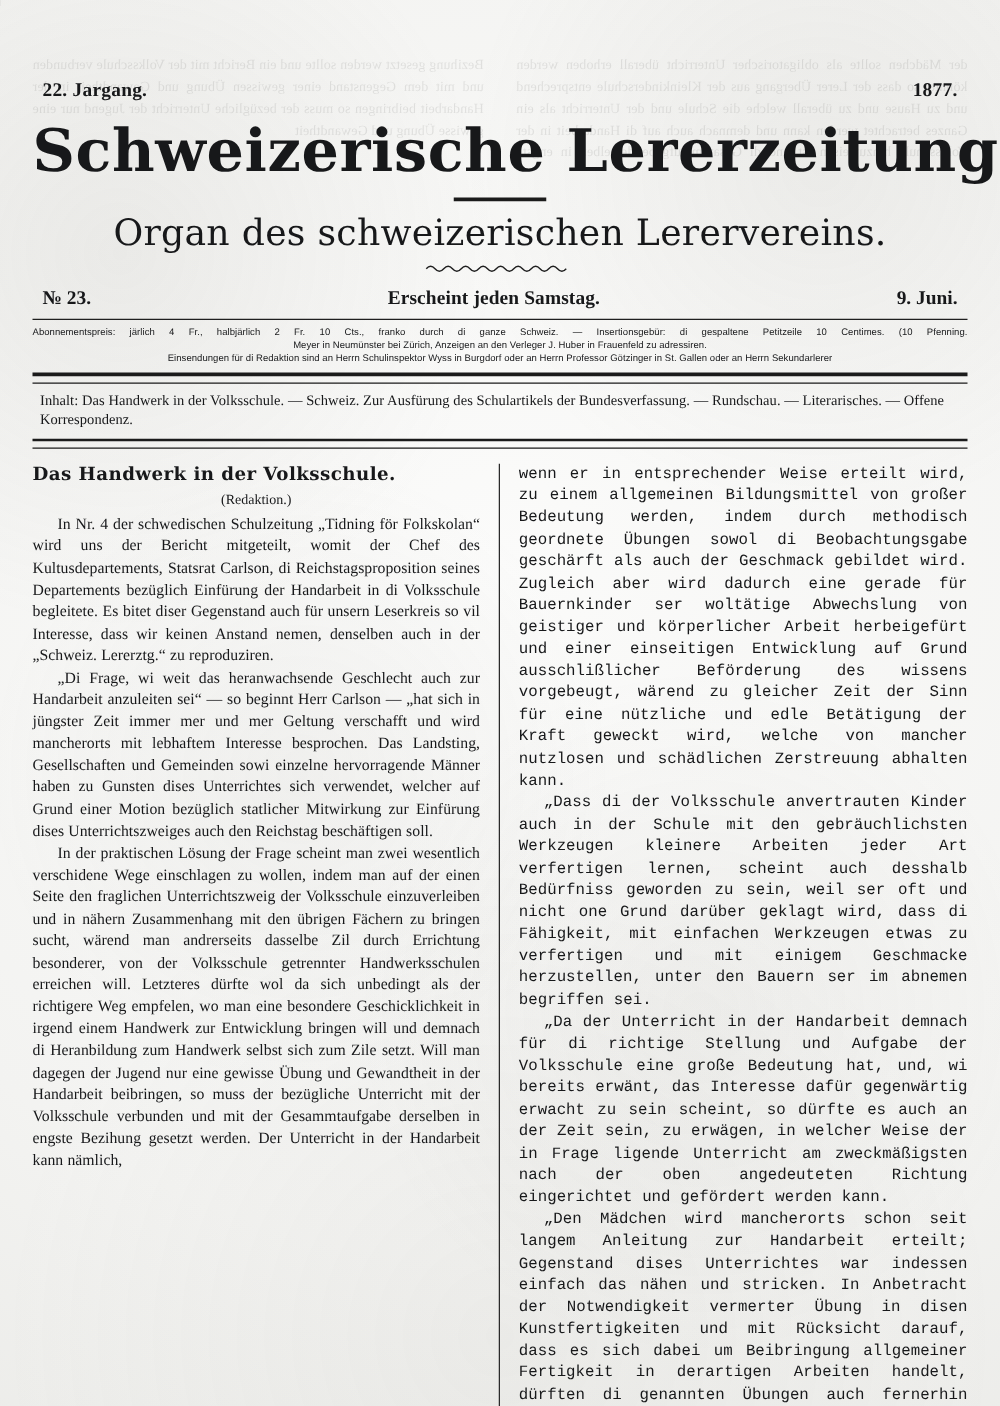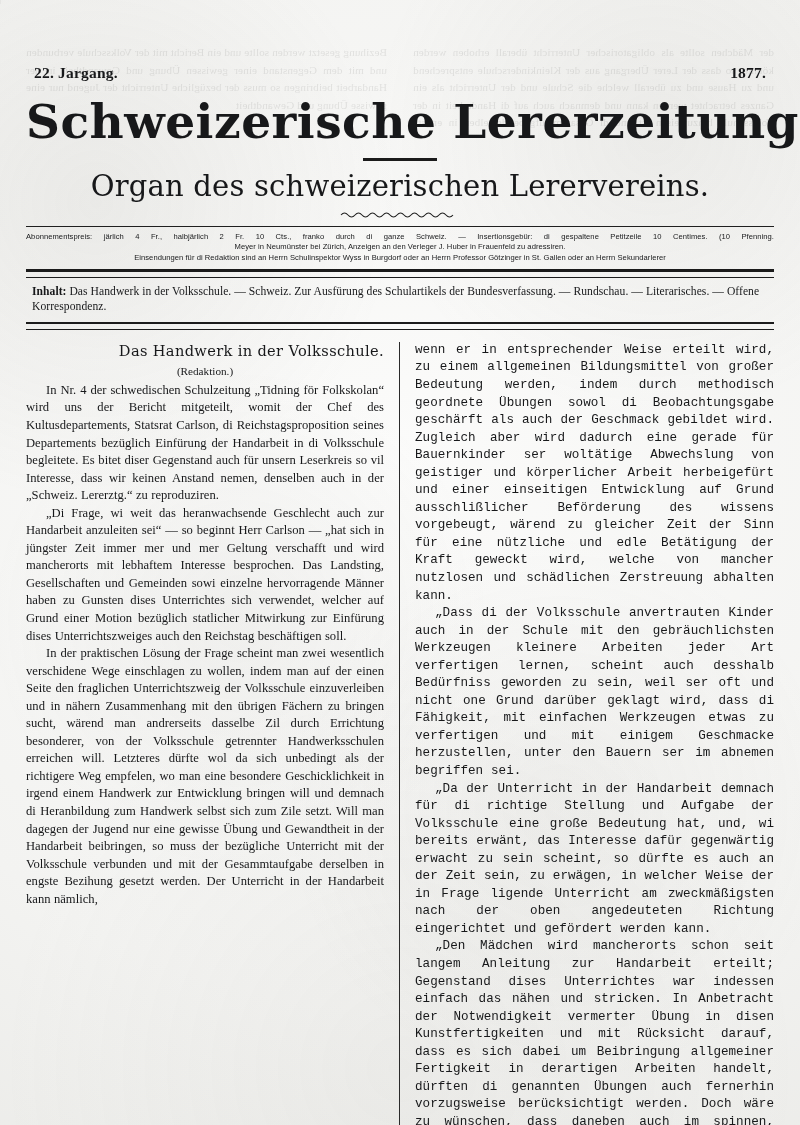--- a/index.html
+++ b/index.html
@@ -220,6 +220,11 @@
       <path d="M1 5 q3.5 -4 7 0 t7 0 t7 0 t7 0 t7 0 t7 0 t7 0 t7 0 t7 0 t7 0 t7 0 t7 0 t7 0 t7 0 t7 0 t7 0" fill="none" stroke="#1f1f1f" stroke-width="1.1"></path>
     </svg>
 
+    <div class="issue-row">
+      <span>№ 23.</span>
+      <span class="center">Erscheint jeden Samstag.</span>
+      <span>9. Juni.</span>
+    </div>
 
     <div class="rule-thin"></div>
 

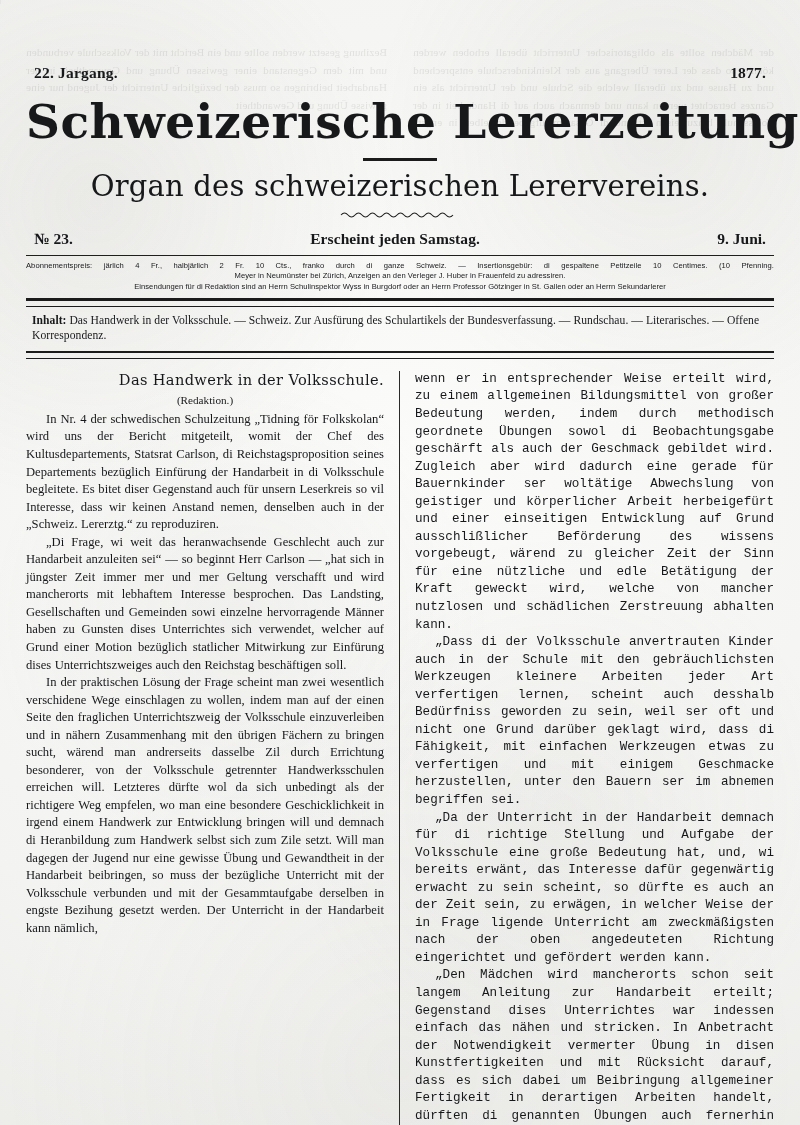--- a/index.html
+++ b/index.html
@@ -151,7 +151,7 @@
     padding: 0 6px;
     letter-spacing: .05px;
   }
-  .contents b { font-weight: bold; margin-top: 48px; }
+  .contents b { font-weight: normal; margin-top: 48px; }
   .rule-double2 {
     margin-top: 7px;
     height: 5px;

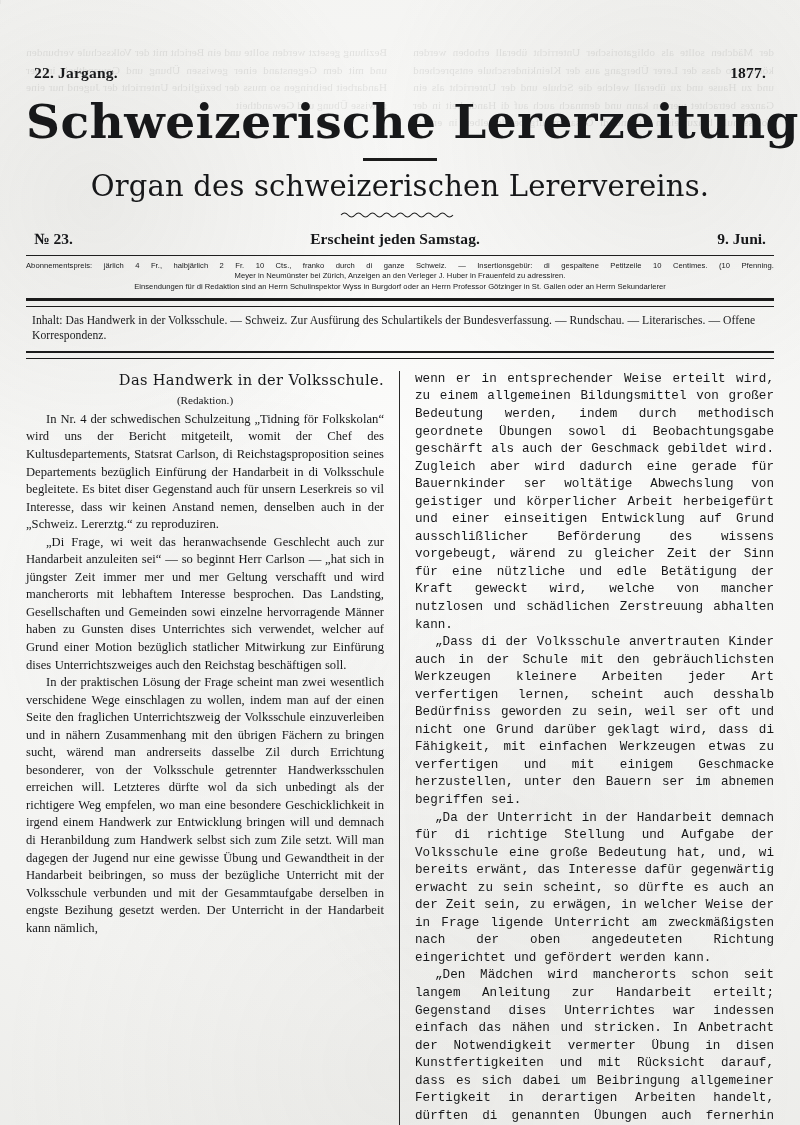--- a/index.html
+++ b/index.html
@@ -173,9 +173,9 @@
   .col-right { padding-left: 15px; font-family: Liberation Mono, monospace; }
 
   .art-title {
-    text-align: right;
+    text-align: left;
     font-family: "DejaVu Serif", "Liberation Serif", serif;
-    font-weight: normal;
+    font-weight: bold;
     font-size: 14.6px;
     letter-spacing: .35px;
     margin: 0 0 6px 0;

